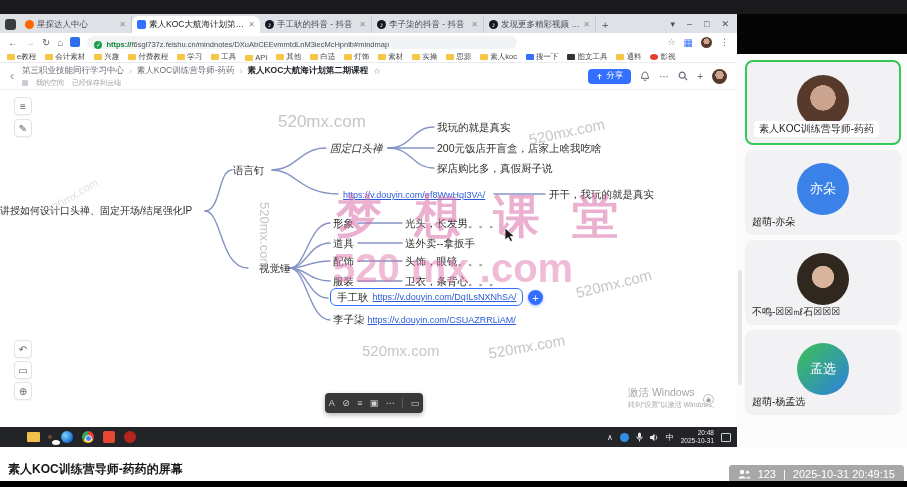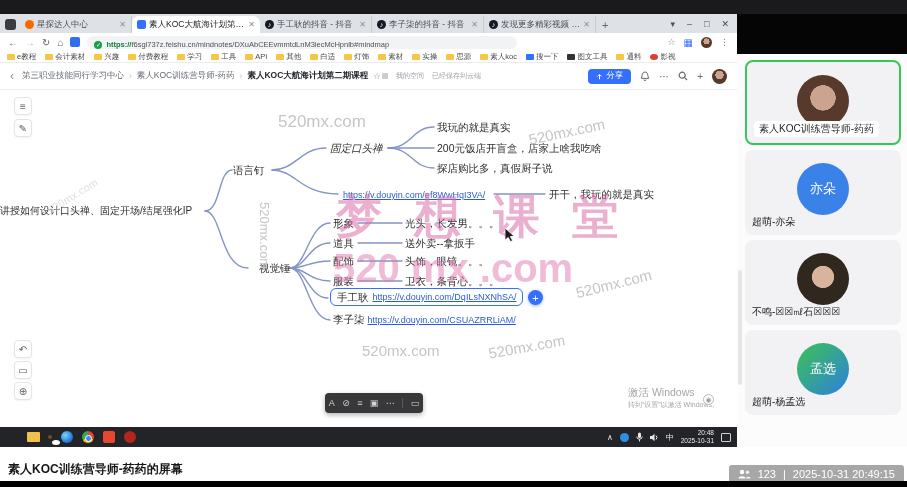--- a/index.html
+++ b/index.html
@@ -42,7 +42,7 @@
   .aic.grid{color:#3370ff;font-size:10px;}
   .mini-av{width:11px;height:11px;border-radius:50%;background:radial-gradient(circle at 50% 40%,#caa48e 0 35%,#57392c 36% 100%);}
 
-  .bookmarks{left:0;top:37px;width:737px;height:12px;background:#fff;border-bottom:1px solid #ececec;display:flex;align-items:center;gap:9px;padding:0 7px;overflow:hidden;}
+  .bookmarks{left:0;top:37px;width:737px;height:12px;background:#fff;border-bottom:1px solid #ececec;display:flex;align-items:flex-end;gap:9px;padding:0 7px;overflow:hidden;}
   .bm{display:flex;align-items:center;gap:2px;font-size:7.5px;color:#474a4e;white-space:nowrap;}
   .fold{width:8px;height:6px;background:#f6c645;border-radius:1px;flex:none;}
   .fold.blue{background:#3370ff;}

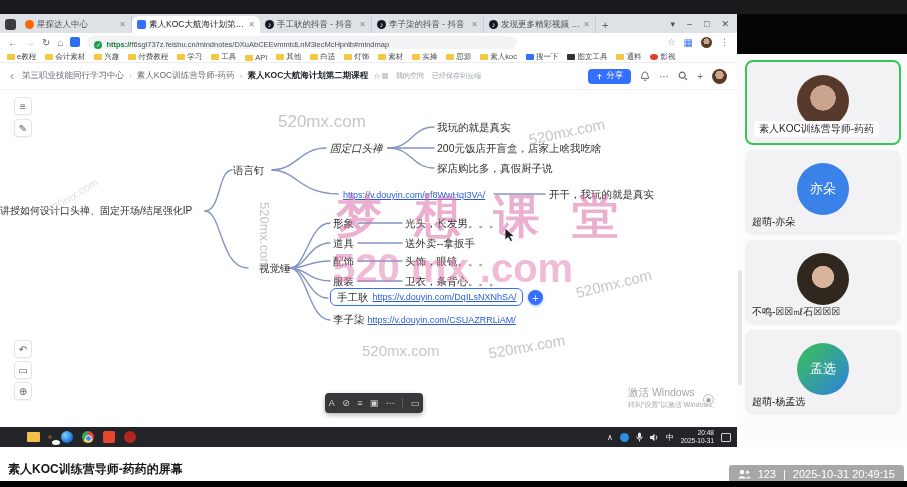--- a/index.html
+++ b/index.html
@@ -51,7 +51,7 @@
 
   .appheader{left:0;top:49px;width:737px;height:27px;background:#fff;border-bottom:1px solid #efefef;display:flex;align-items:center;padding:0 10px;gap:8px;}
   .collapse{font-size:12px;color:#8f9297;}
-  .bc-wrap{display:flex;flex-direction:row;gap:1px;}
+  .bc-wrap{display:flex;flex-direction:column;gap:1px;}
   .bc{display:flex;align-items:center;gap:5px;font-size:8.5px;color:#646a73;white-space:nowrap;}
   .bc .cur{color:#1f2329;font-weight:bold;}
   .bc .sep{color:#bbb;}

